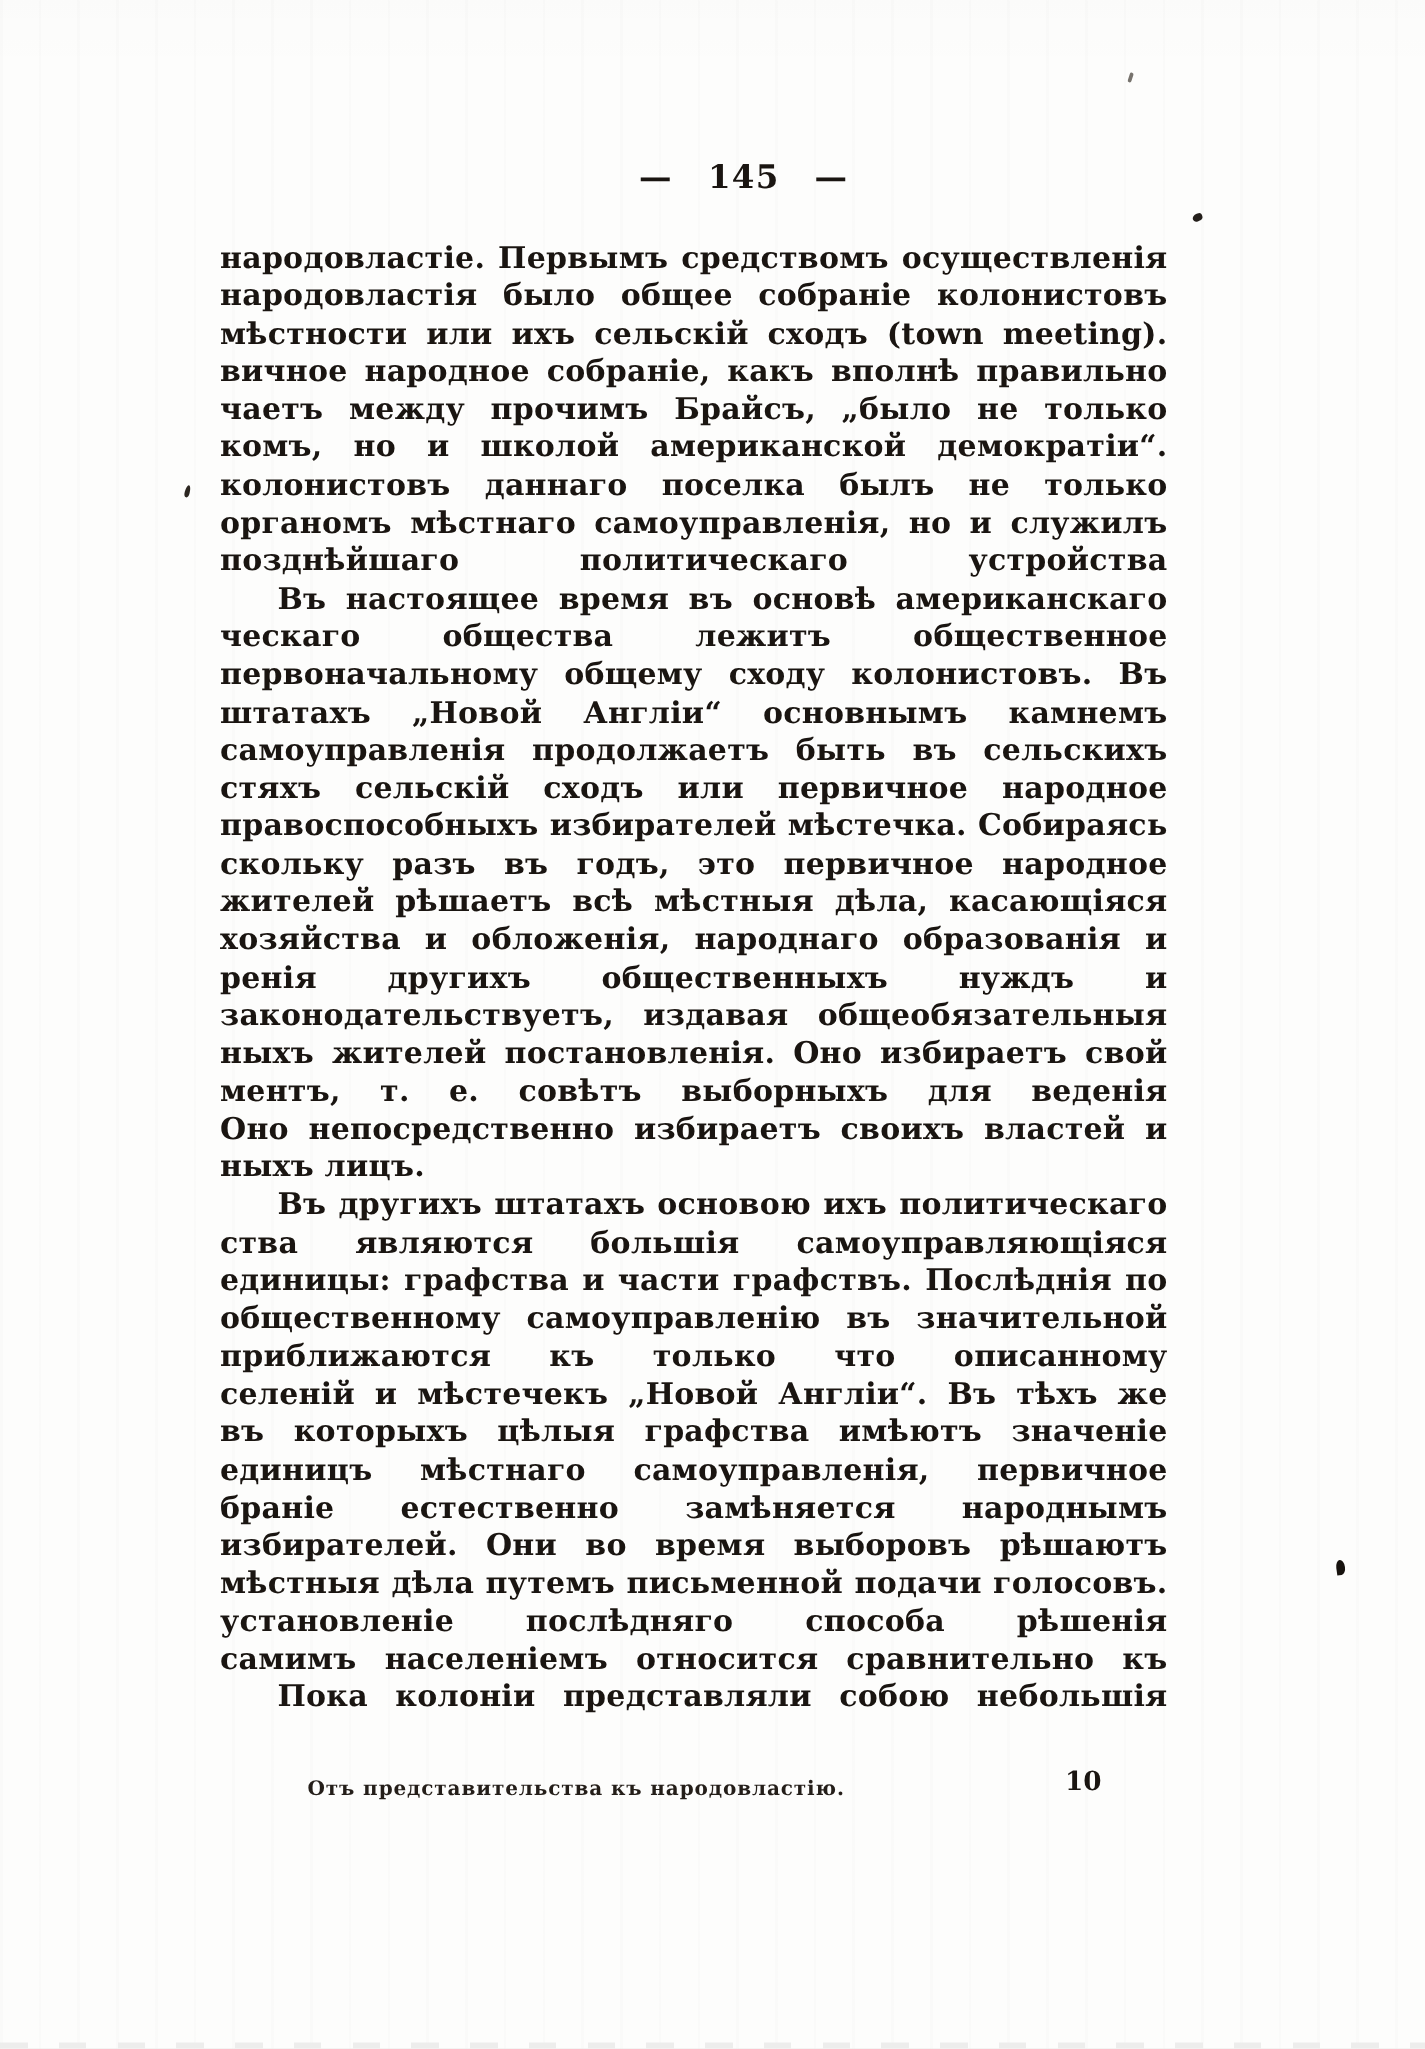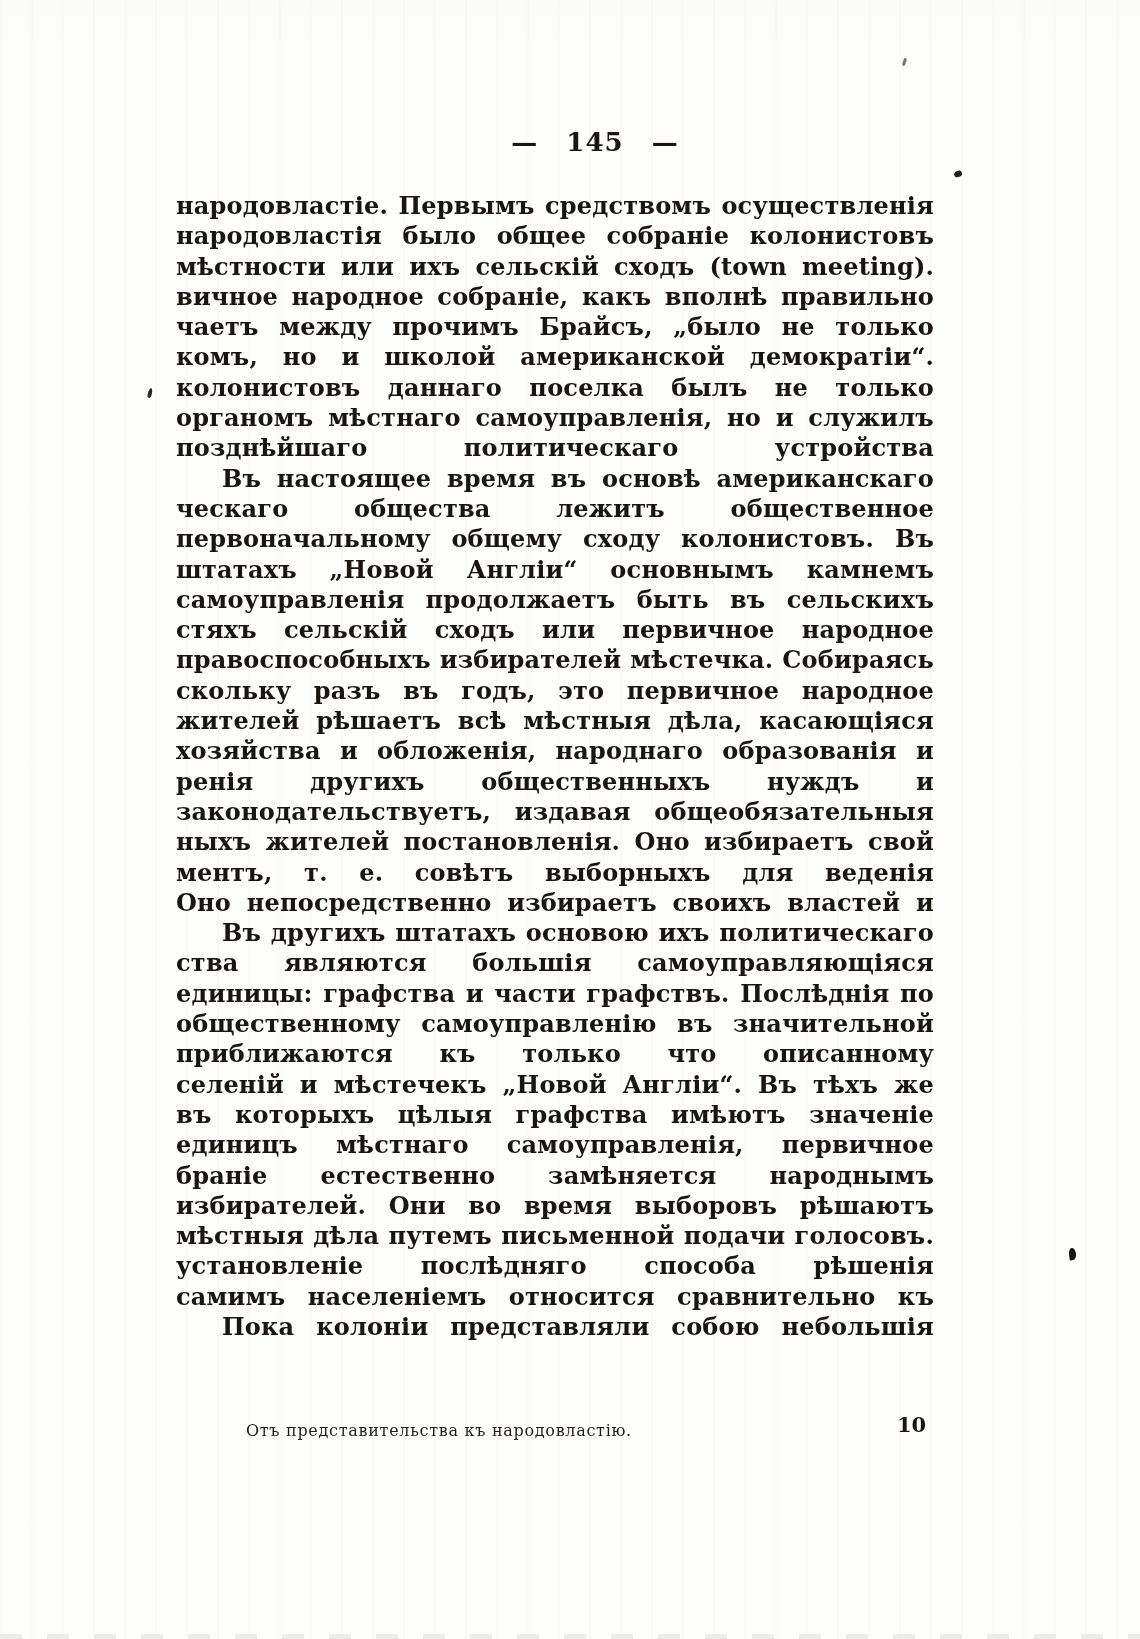--- a/index.html
+++ b/index.html
@@ -93,6 +93,7 @@
     <div class="line">ныхъ жителей постановленія. Оно избираетъ свой парла-</div>
     <div class="line">ментъ, т. е. совѣтъ выборныхъ для веденія текущихъ дѣлъ.</div>
     <div class="line">Оно непосредственно избираетъ своихъ властей и должност-</div>
+    <div class="line end">ныхъ лицъ.</div>
 
     <div class="line indent">Въ другихъ штатахъ основою ихъ политическаго устрой-</div>
     <div class="line">ства являются большія самоуправляющіяся общественныя</div>

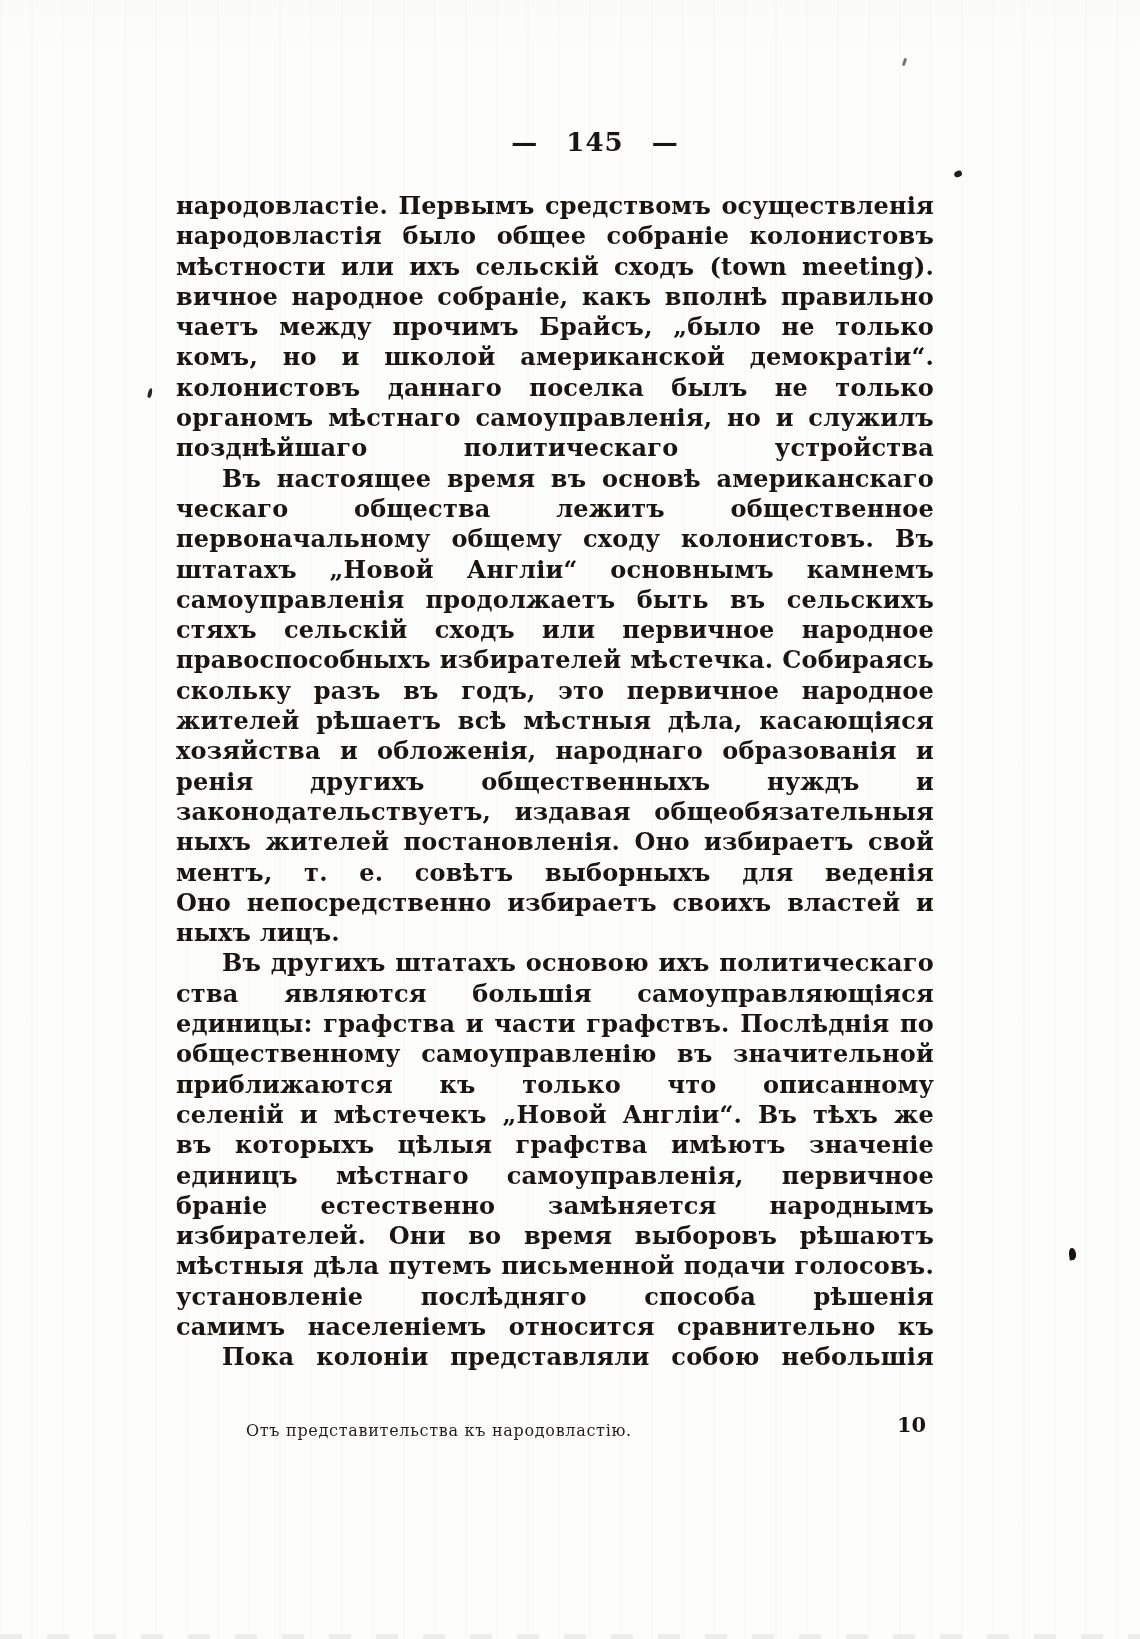--- a/index.html
+++ b/index.html
@@ -38,7 +38,7 @@
   .line.end{text-align-last:left;}
   .footer-title{
     position:absolute;left:246px;top:1421px;
-    font-size:16px;font-weight:400;letter-spacing:0.7px;
+    font-size:16px;font-weight:700;letter-spacing:0.7px;
     color:#241e19;
   }
   .footer-num{

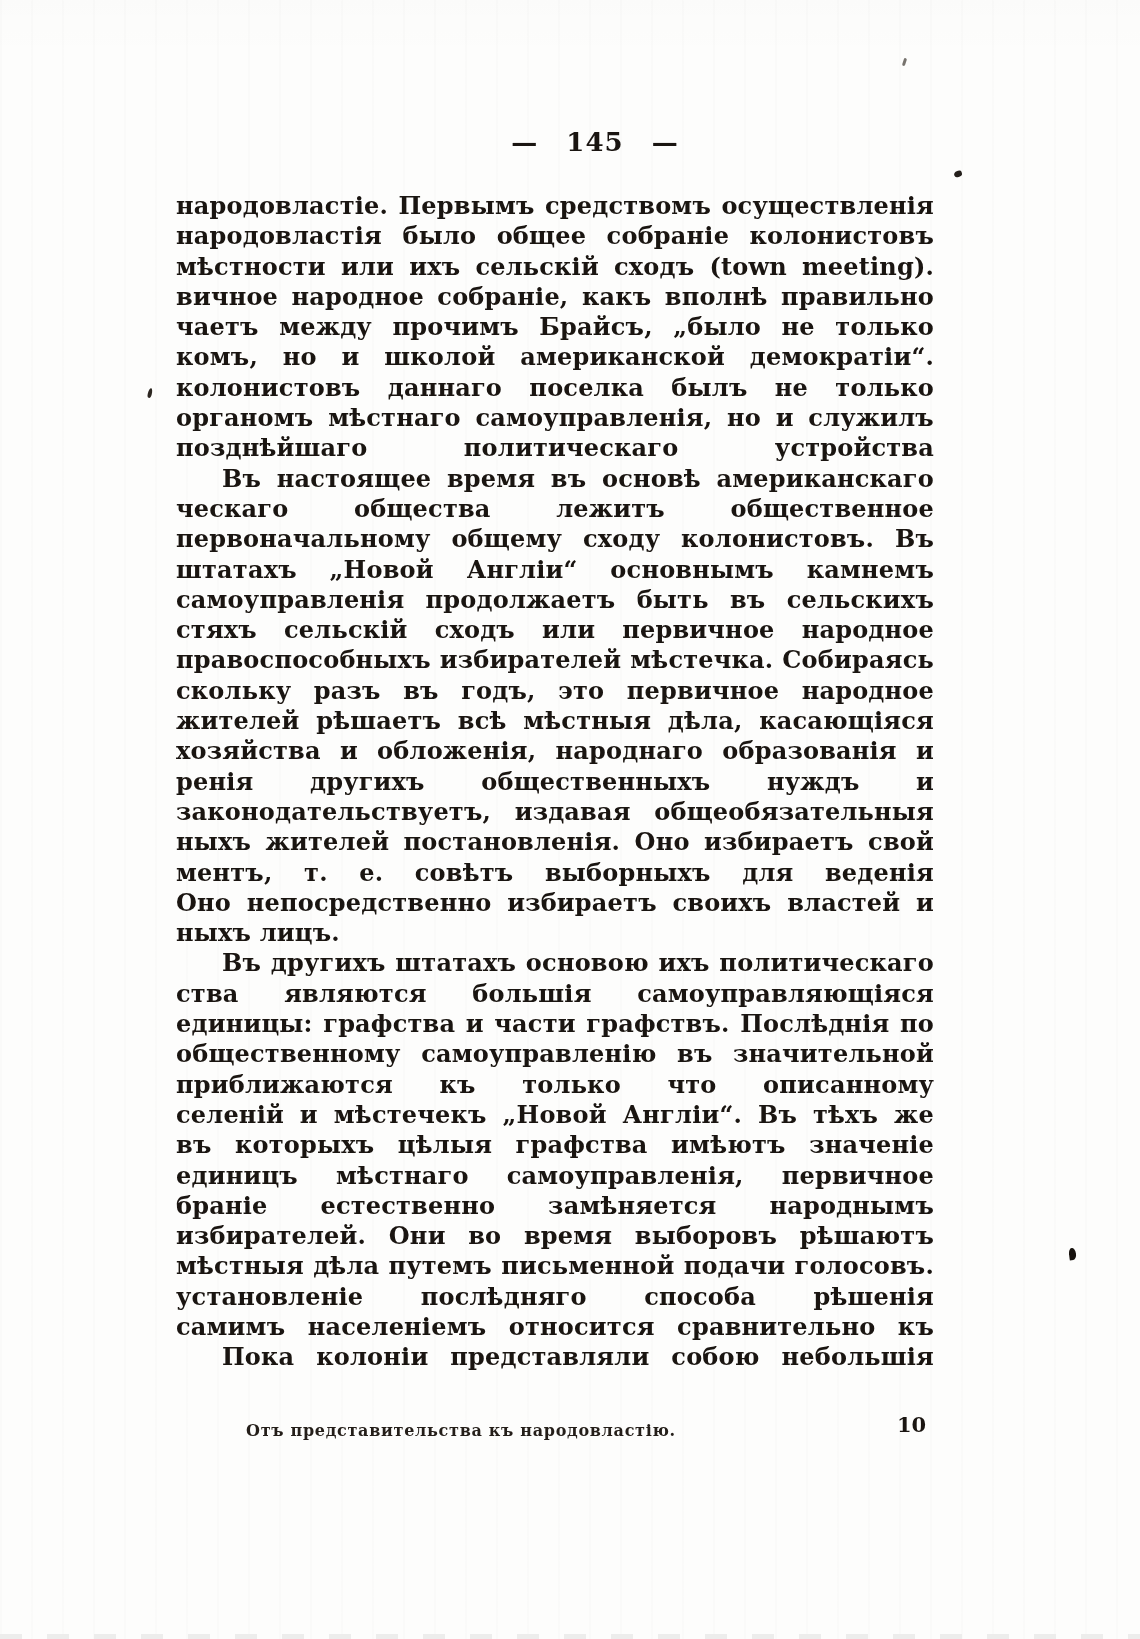--- a/index.html
+++ b/index.html
@@ -42,7 +42,7 @@
     color:#241e19;
   }
   .footer-num{
-    position:absolute;left:897px;top:1412px;
+    position:absolute;left:852px;top:1412px;
     font-size:21px;font-weight:700;
   }
   .speck{position:absolute;background:#241f1b;}

